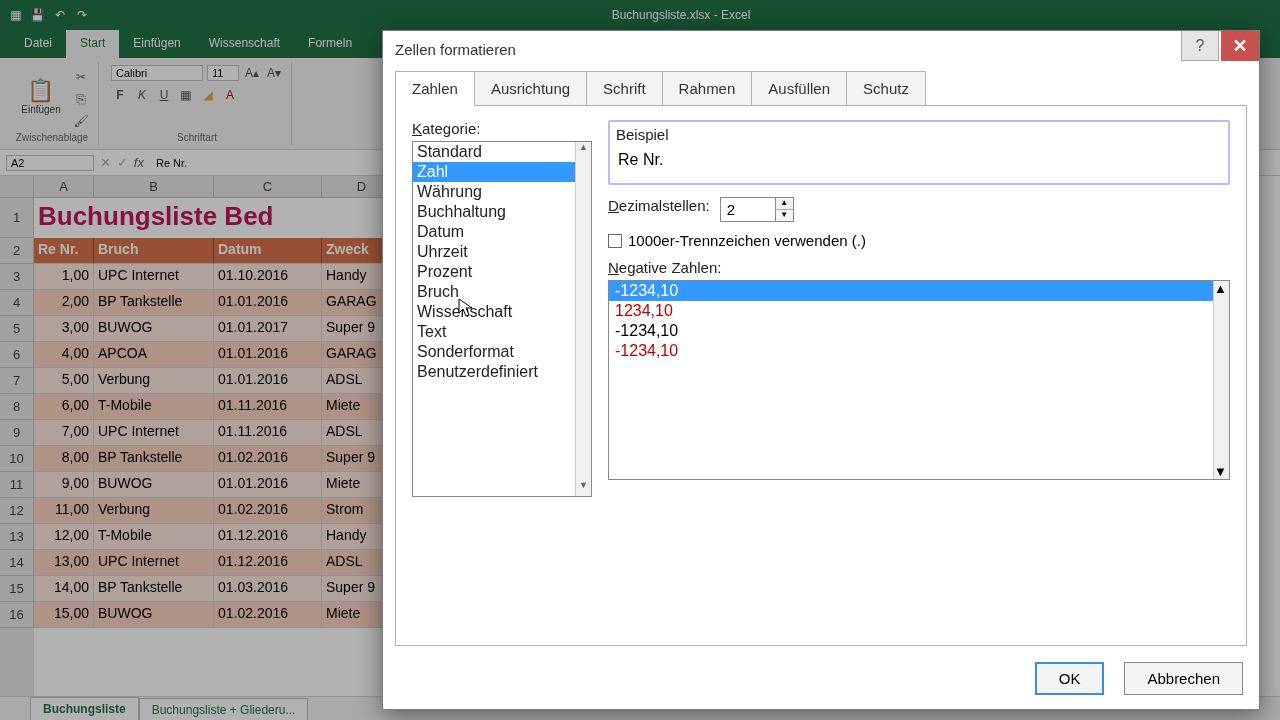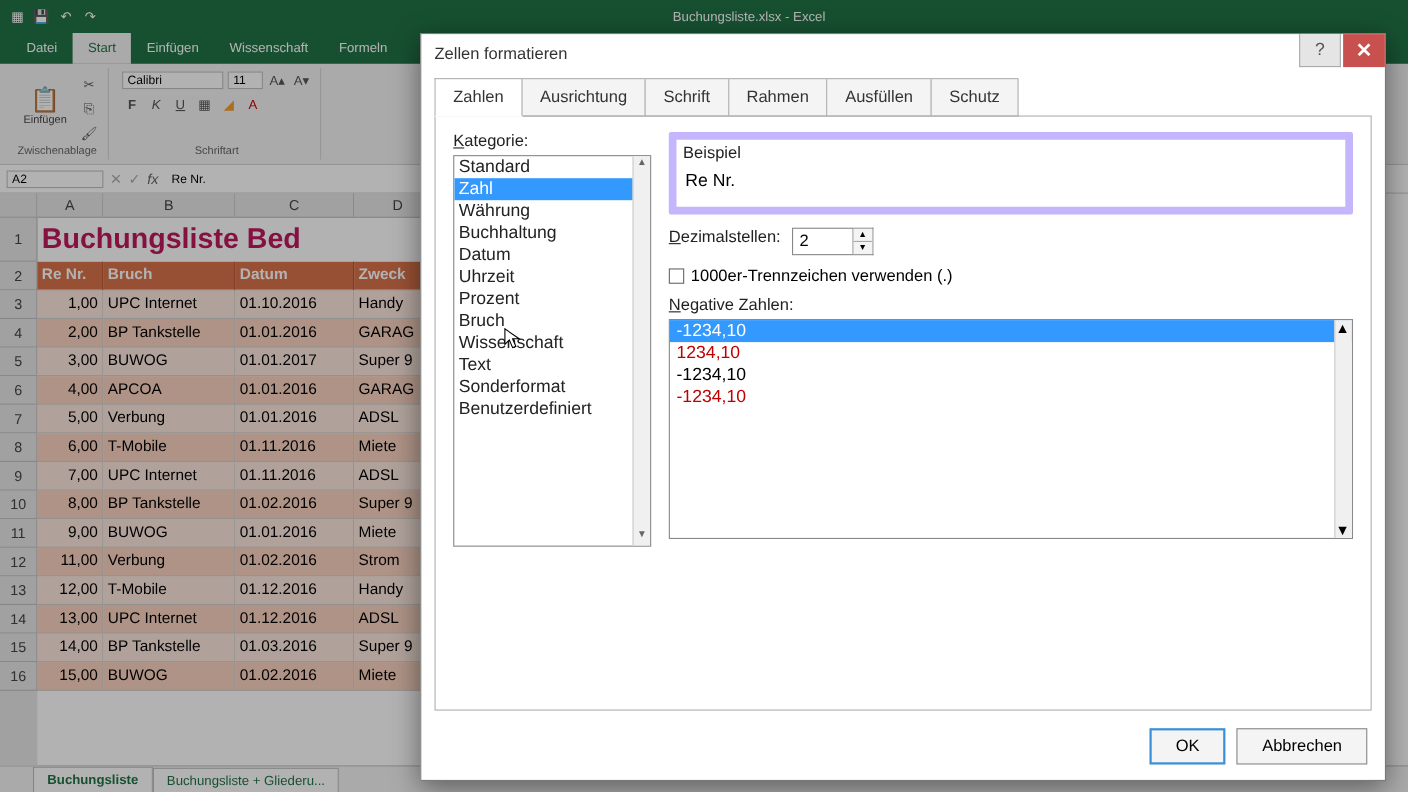--- a/index.html
+++ b/index.html
@@ -68,7 +68,7 @@
 .listbox-scroll { position: absolute; right: 0; top: 0; bottom: 0; width: 16px; background: #f0f0f0; border-left: 1px solid #ccc; }
 .listbox-scroll .arr { height: 16px; text-align: center; font-size: 9px; color: #666; }
 .right-col { flex: 1; }
-.sample-box { border: 7px solid #c4b5fd; border-radius: 2px; padding: 4px 6px 10px; margin-bottom: 12px; }
+.sample-box { border: 2px solid #c4b5fd; border-radius: 2px; padding: 4px 6px 10px; margin-bottom: 12px; }
 .sample-val { font-size: 16px; padding: 4px 2px; }
 .row-ctrl { display: flex; align-items: flex-start; gap: 10px; margin-bottom: 10px; }
 .spin { display: flex; align-items: stretch; }

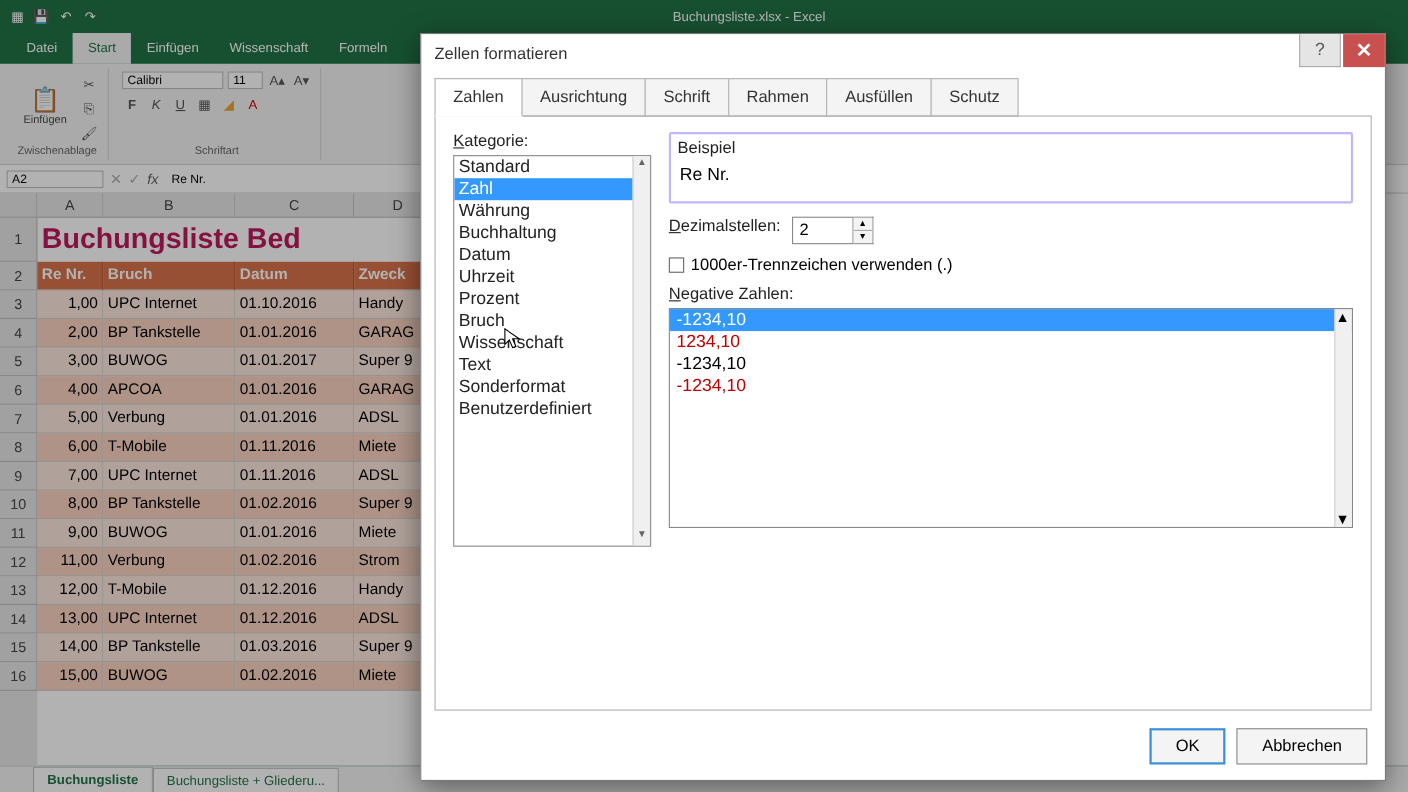--- a/index.html
+++ b/index.html
@@ -84,7 +84,7 @@
 .neglist .nl.red { color: #c00000; }
 .neglist .neg-scroll { position: absolute; right: 0; top: 0; bottom: 0; width: 16px; background: #f0f0f0; border-left: 1px solid #ccc; }
 .desc { font-size: 15px; color: #222; margin-top: 18px; line-height: 1.35; }
-.dlg-footer { display: flex; justify-content: flex-end; gap: 10px; padding: 8px 16px 14px; }
+.dlg-footer { display: flex; justify-content: flex-end; gap: 20px; padding: 8px 16px 14px; }
 .btn { padding: 6px 22px; font-size: 15px; border: 1px solid #888; background: #f4f4f4; cursor: pointer; }
 .btn.primary { border: 2px solid #3a8fd8; }
 .cursor { position: absolute; left: 458px; top: 298px; width: 16px; height: 20px; pointer-events: none; }

